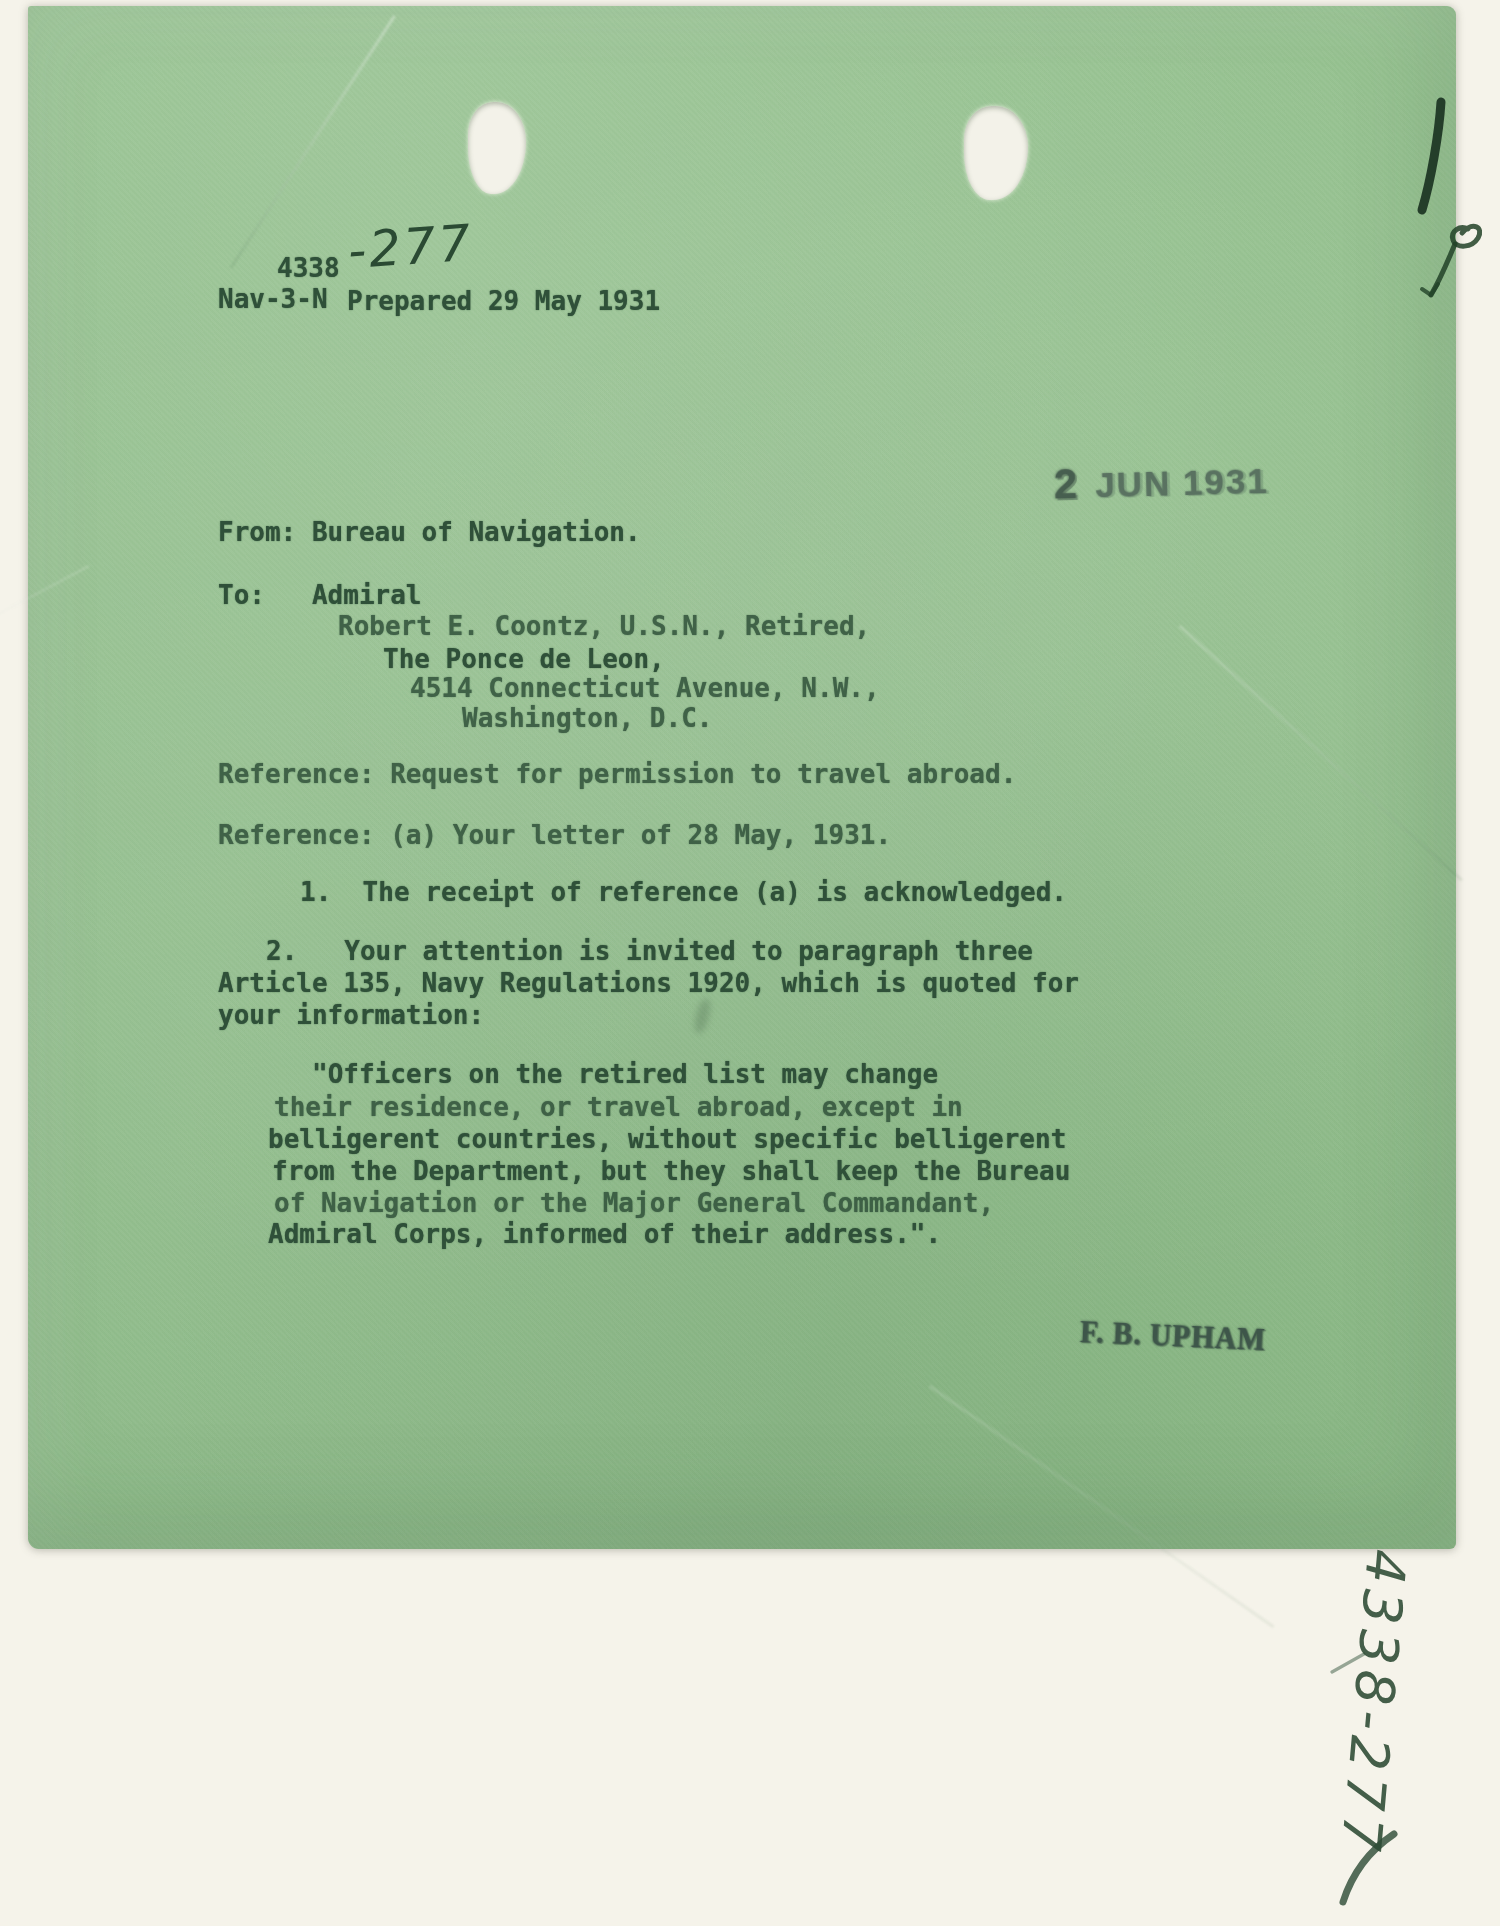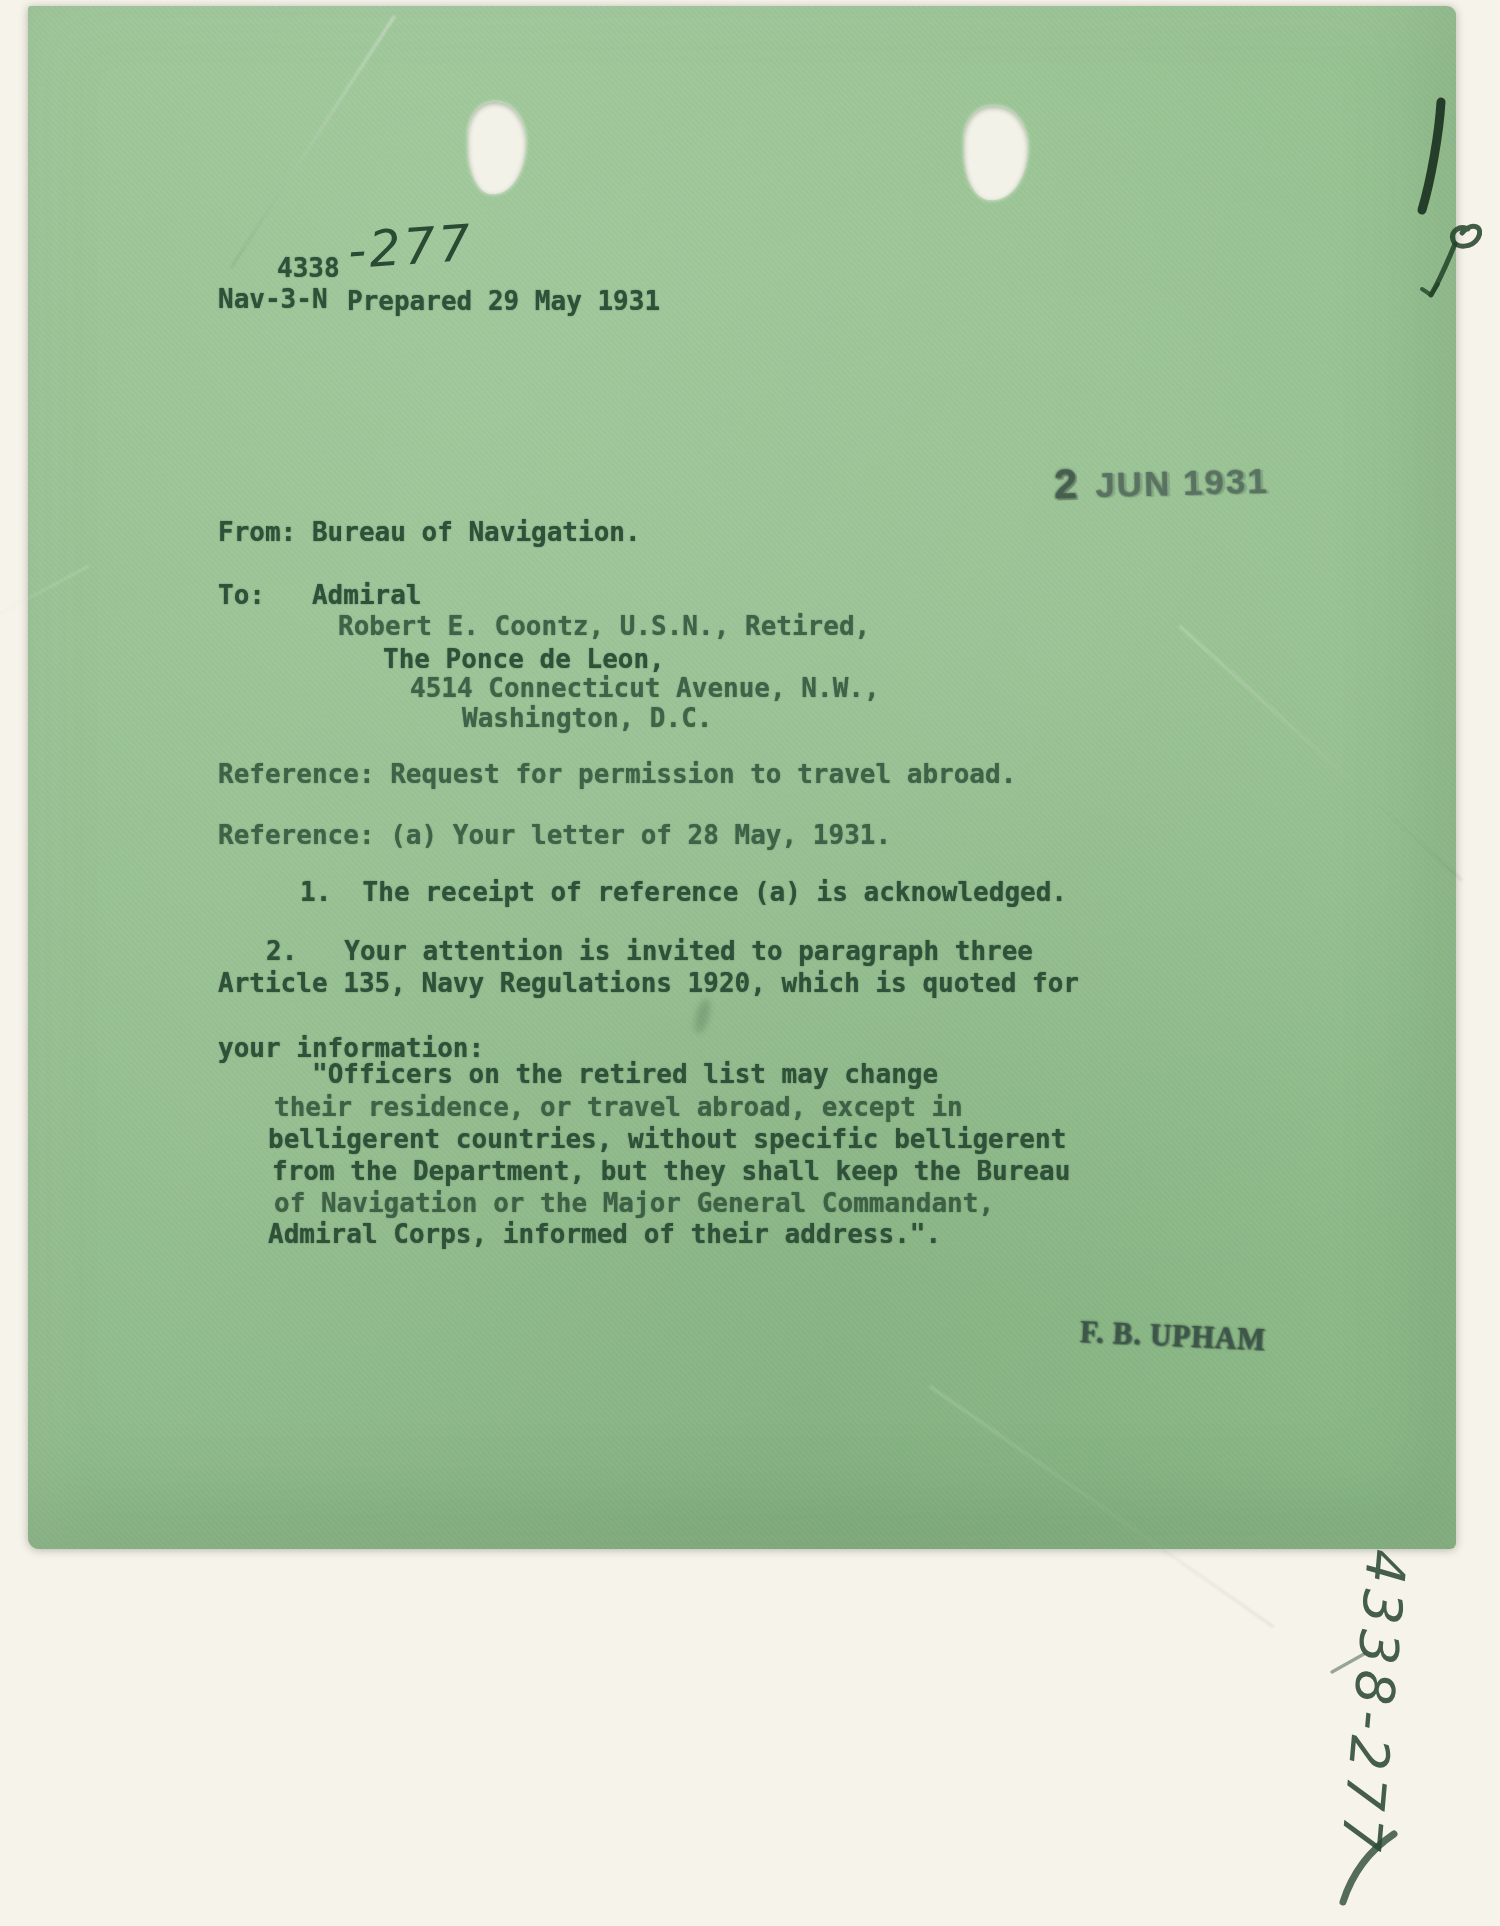--- a/index.html
+++ b/index.html
@@ -126,7 +126,7 @@
   <div class="typed" style="left:272px;top:872px;">1.  The receipt of reference (a) is acknowledged.</div>
   <div class="typed" style="left:232px;top:931px;margin-left:6px;">2.   Your attention is invited to paragraph three</div>
   <div class="typed" style="left:190px;top:963px;">Article 135, Navy Regulations 1920, which is quoted for</div>
-  <div class="typed" style="left:190px;top:1028px;">your information:</div>
+  <div class="typed" style="left:190px;top:995px;">your information:</div>
 
   <div class="typed" style="left:284px;top:1054px;">"Officers on the retired list may change</div>
   <div class="typed faded" style="left:246px;top:1087px;">their residence, or travel abroad, except in</div>

